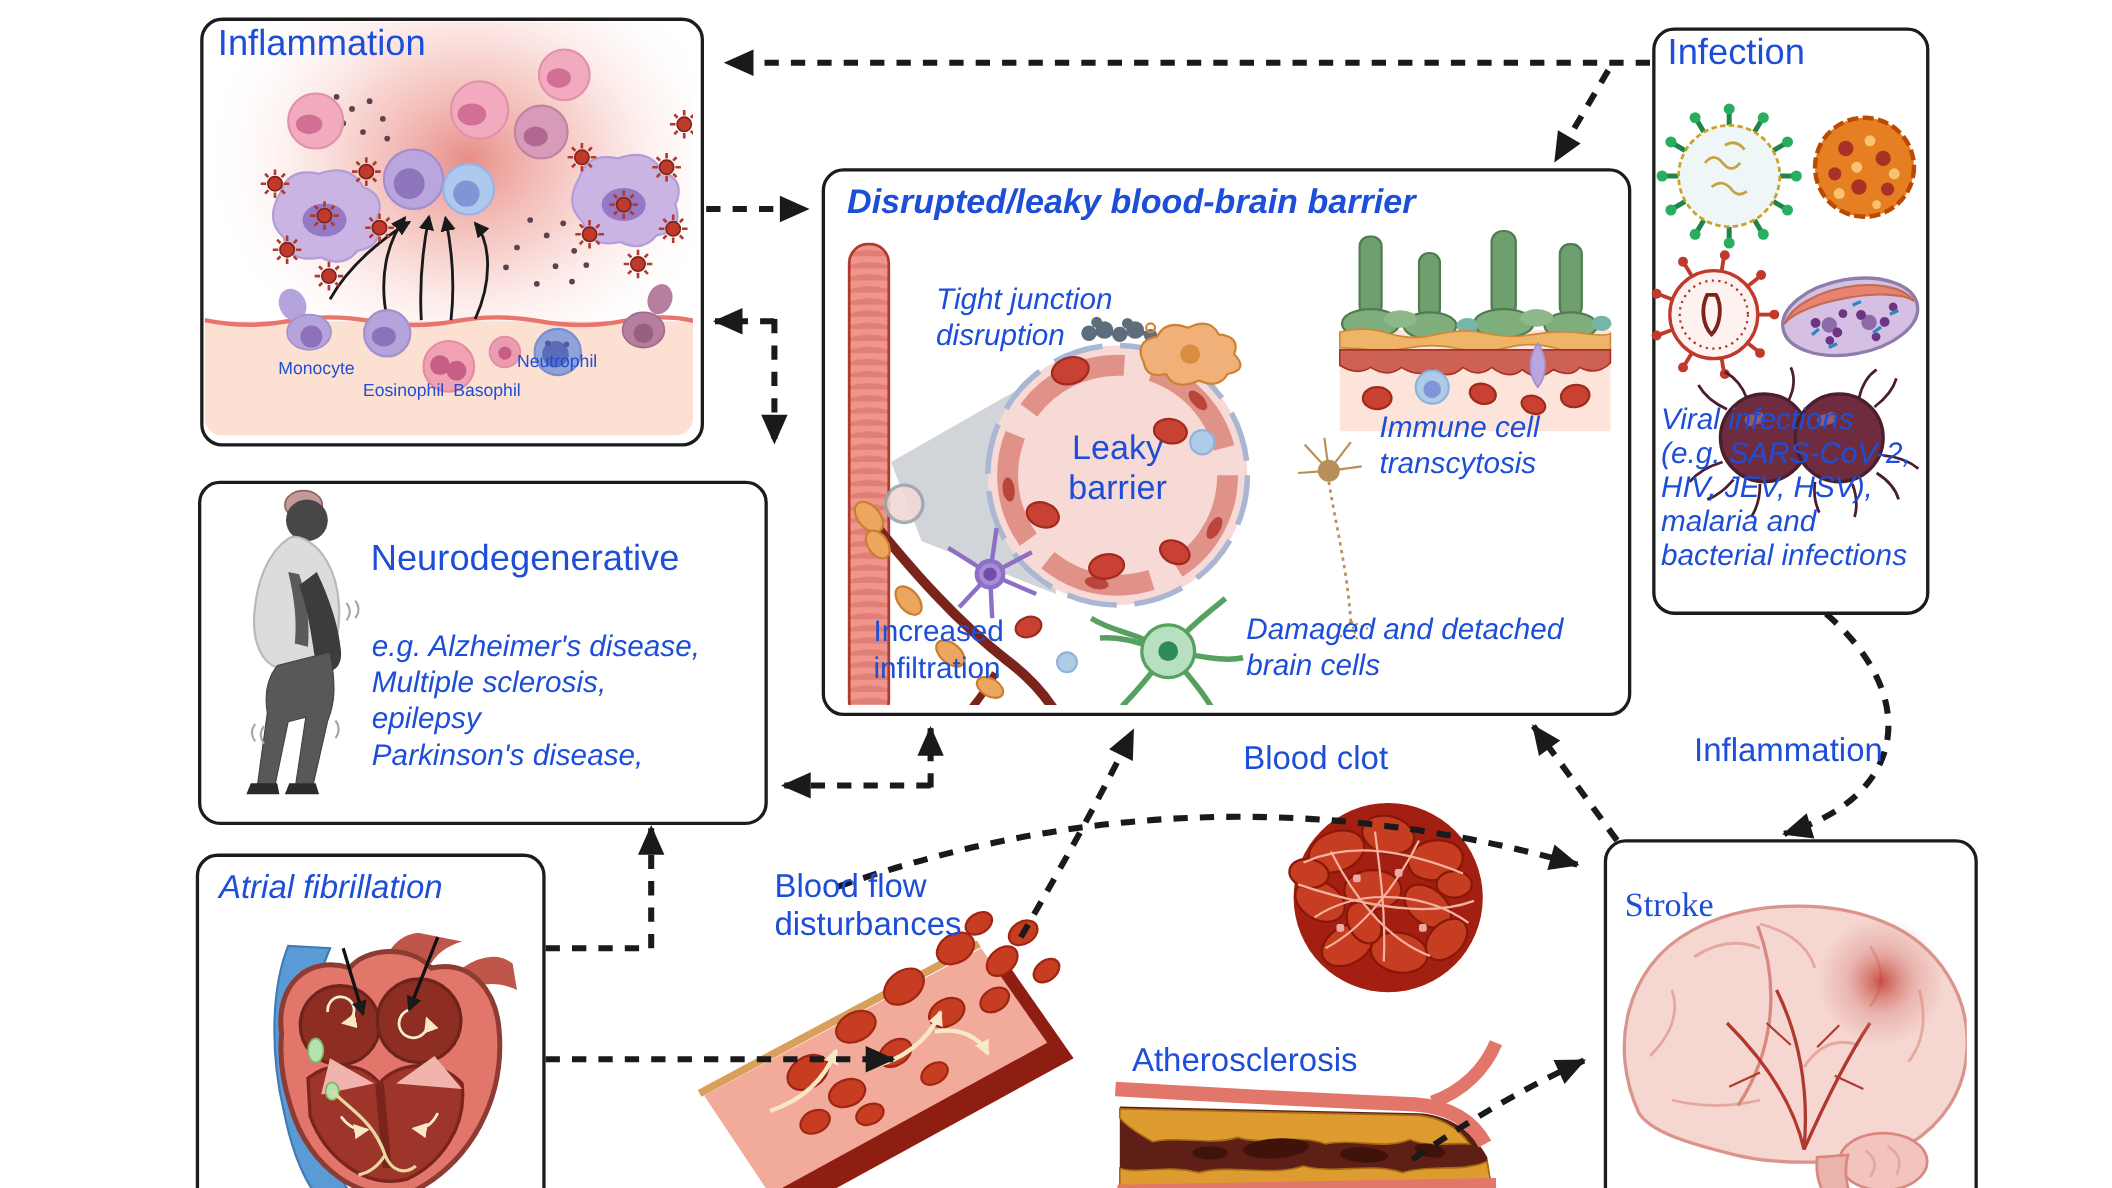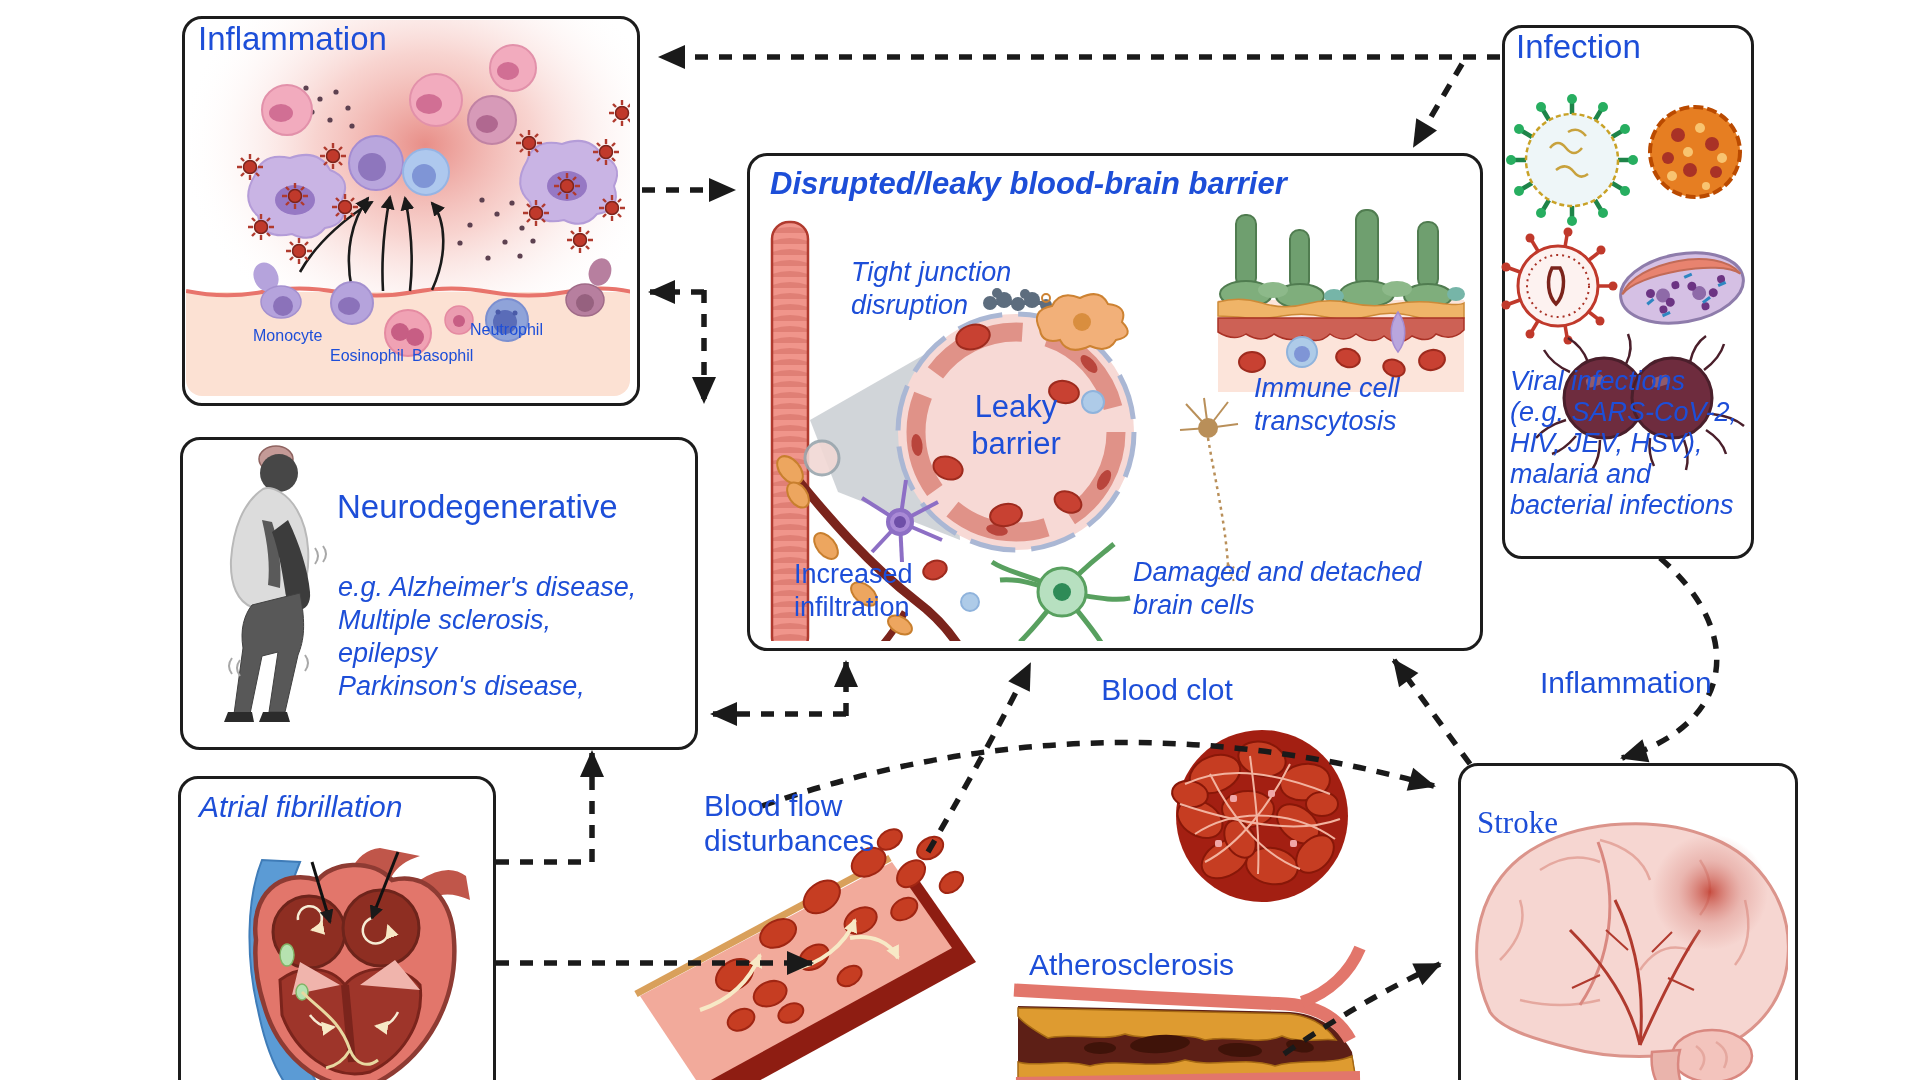--- a/index.html
+++ b/index.html
@@ -642,7 +642,7 @@
     <span>Blood flow</span>
     <span>disturbances</span>
   </div>
-  <div class="t s30 cx" style="left:1167px;top:672px;">Blood clot</div>
+  <div class="t s30 cx" style="left:1196px;top:672px;">Blood clot</div>
   <div class="t s30" style="left:1029px;top:947px;">Atherosclerosis</div>
   <div class="t s30" style="left:1540px;top:665px;">Inflammation</div>
 

